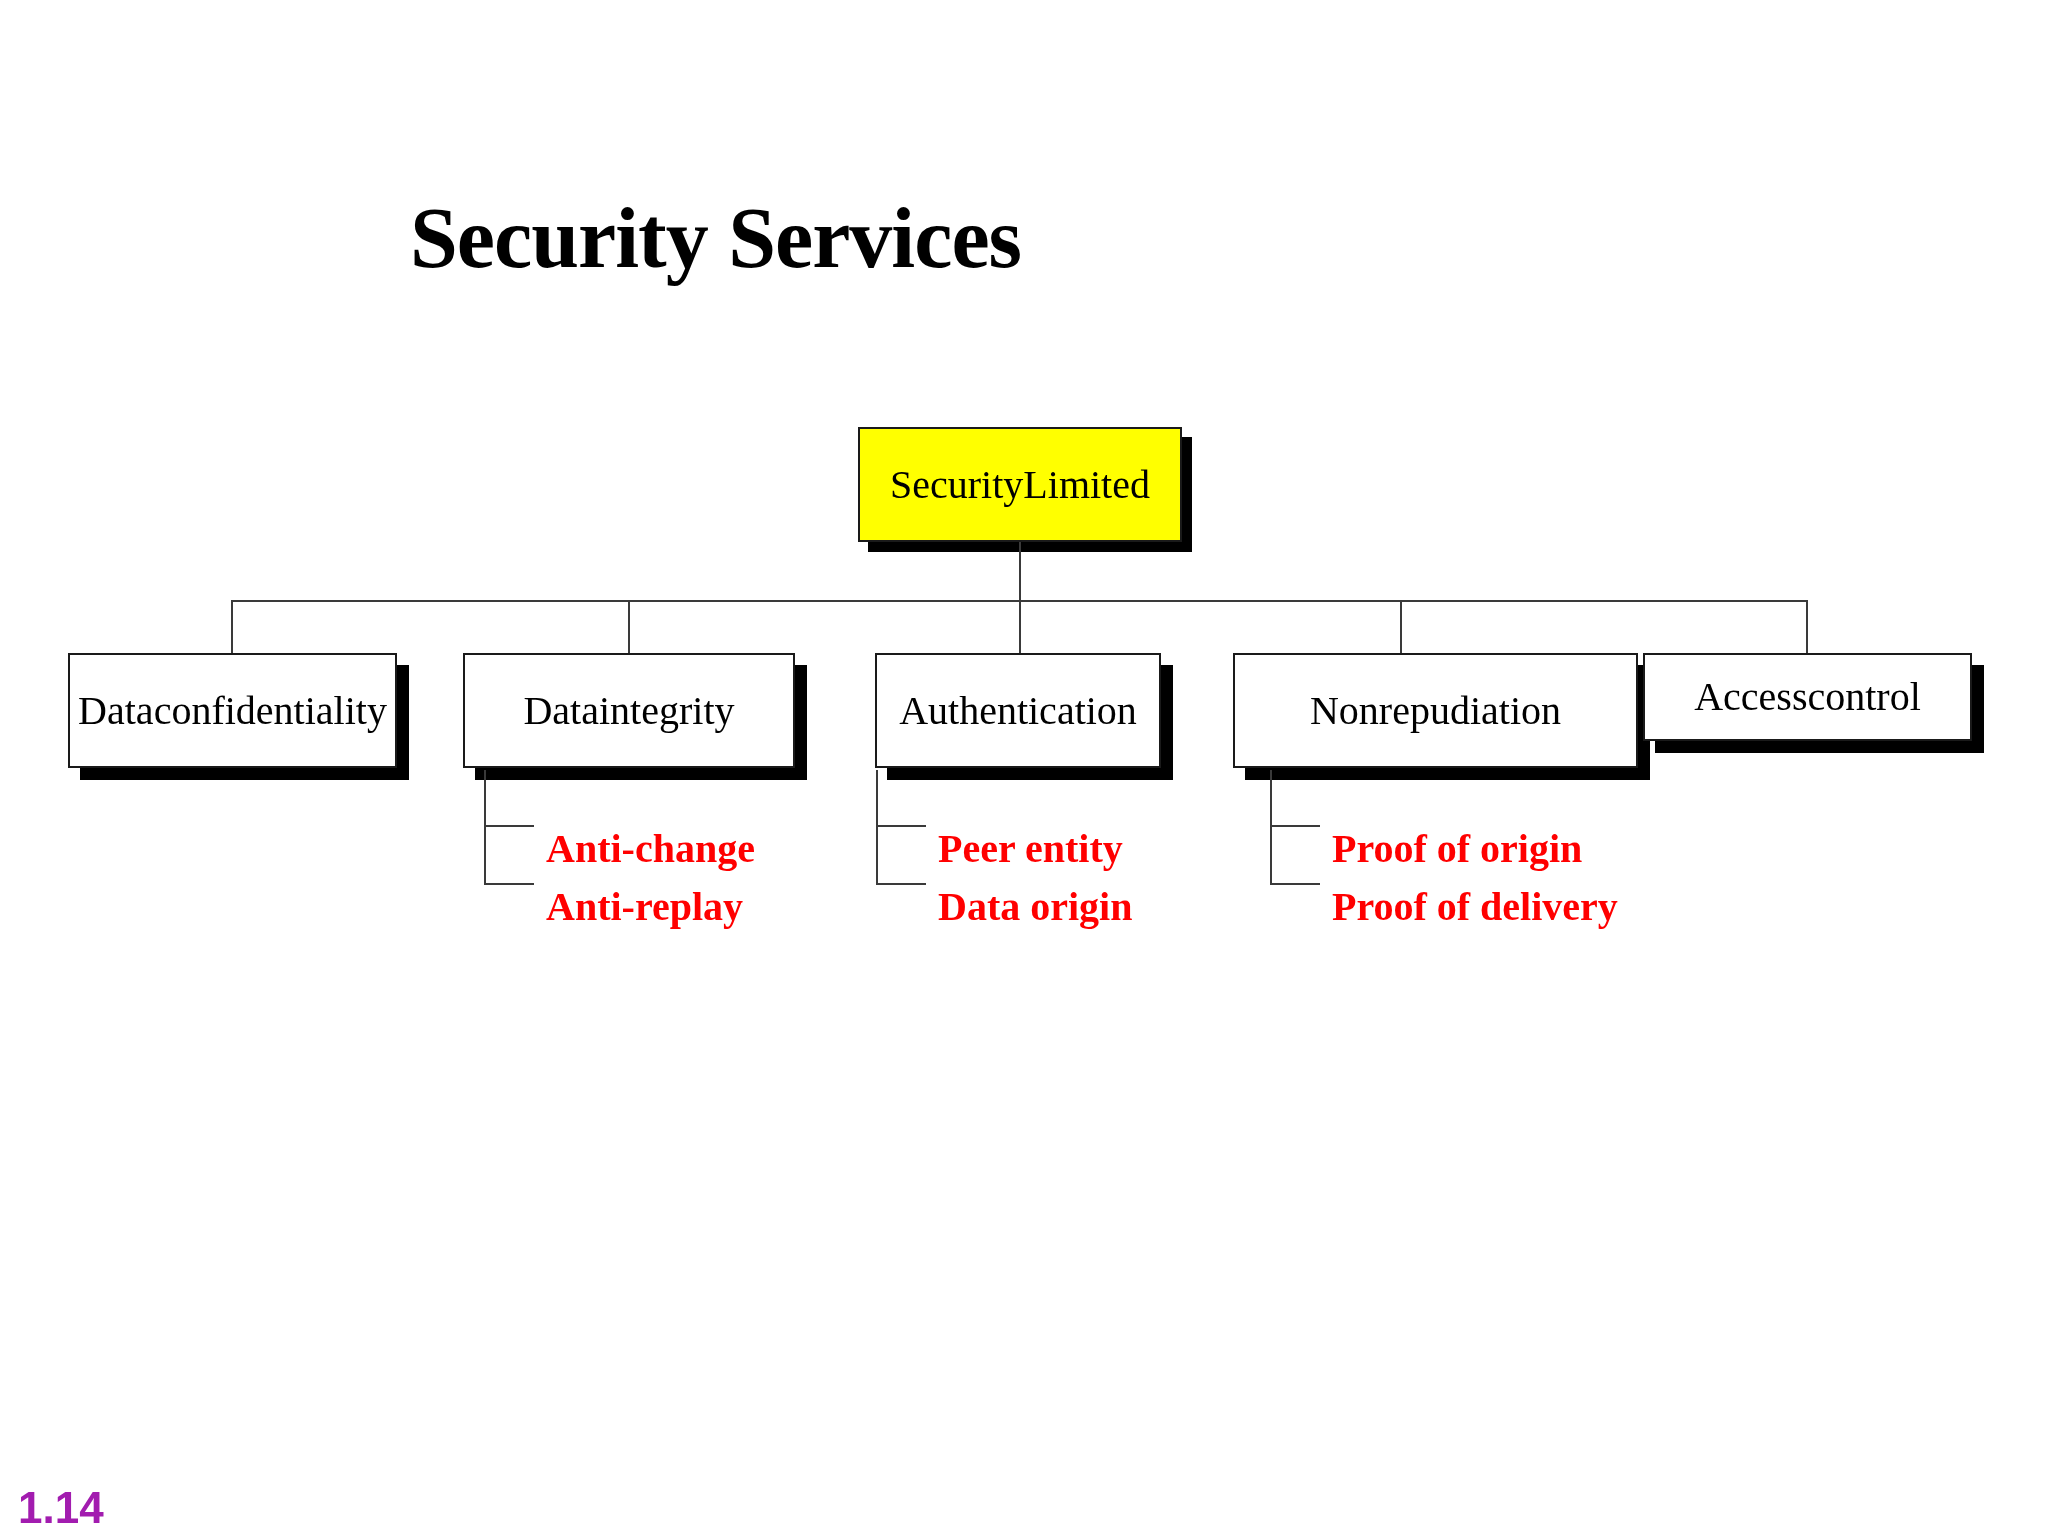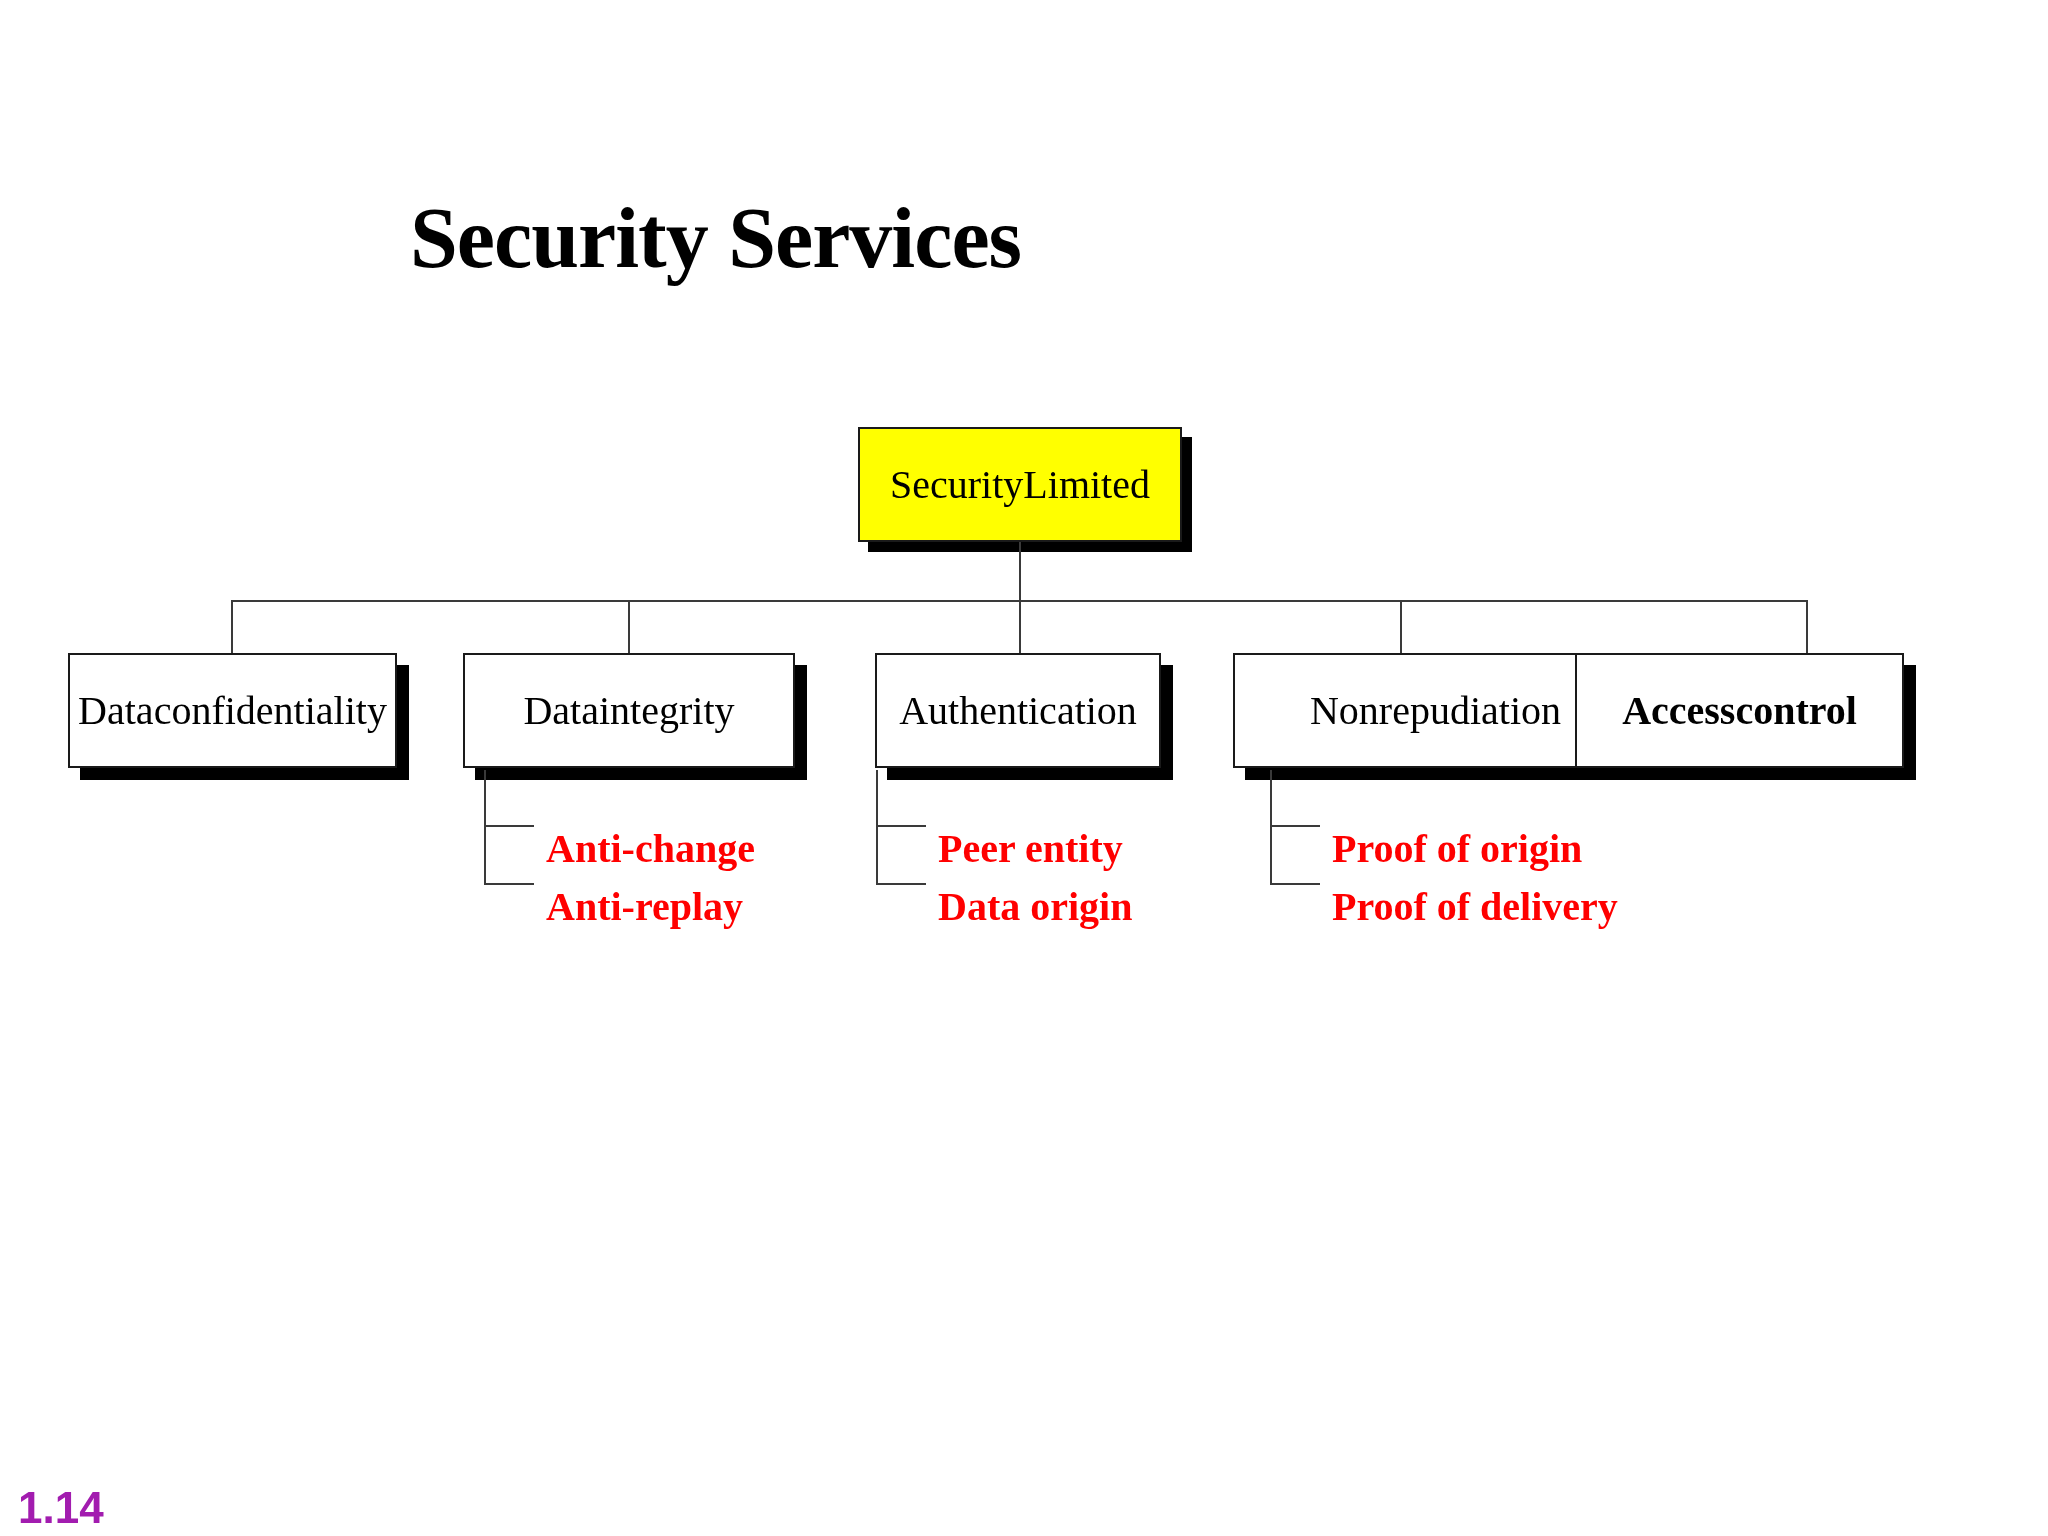--- a/index.html
+++ b/index.html
@@ -106,7 +106,7 @@
     <span>Nonrepudiation</span>
   </div>
 
-  <div class="node" style="left:1575px;top:653px;width:329px;height:115px;font-weight:bold;">
+  <div class="node" style="left:1643px;top:653px;width:329px;height:88px;">
     <span>Access</span>
     <span>control</span>
   </div>

